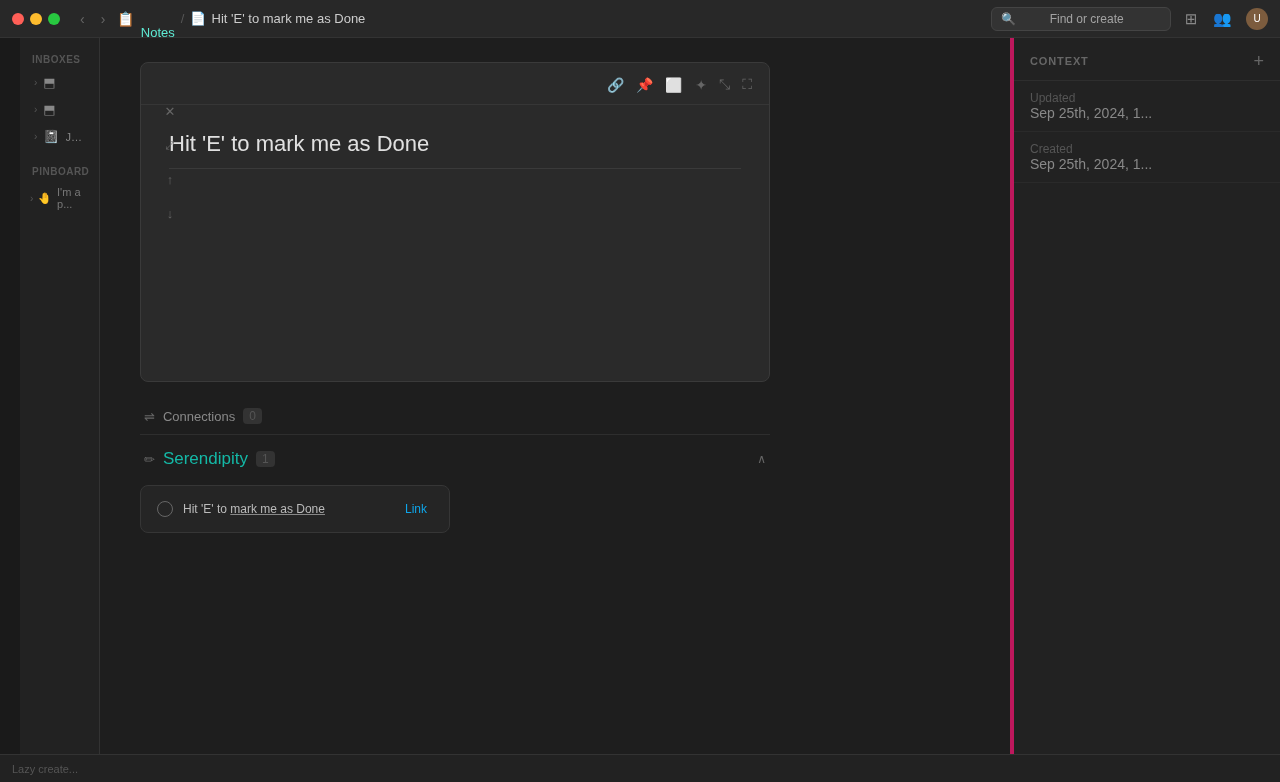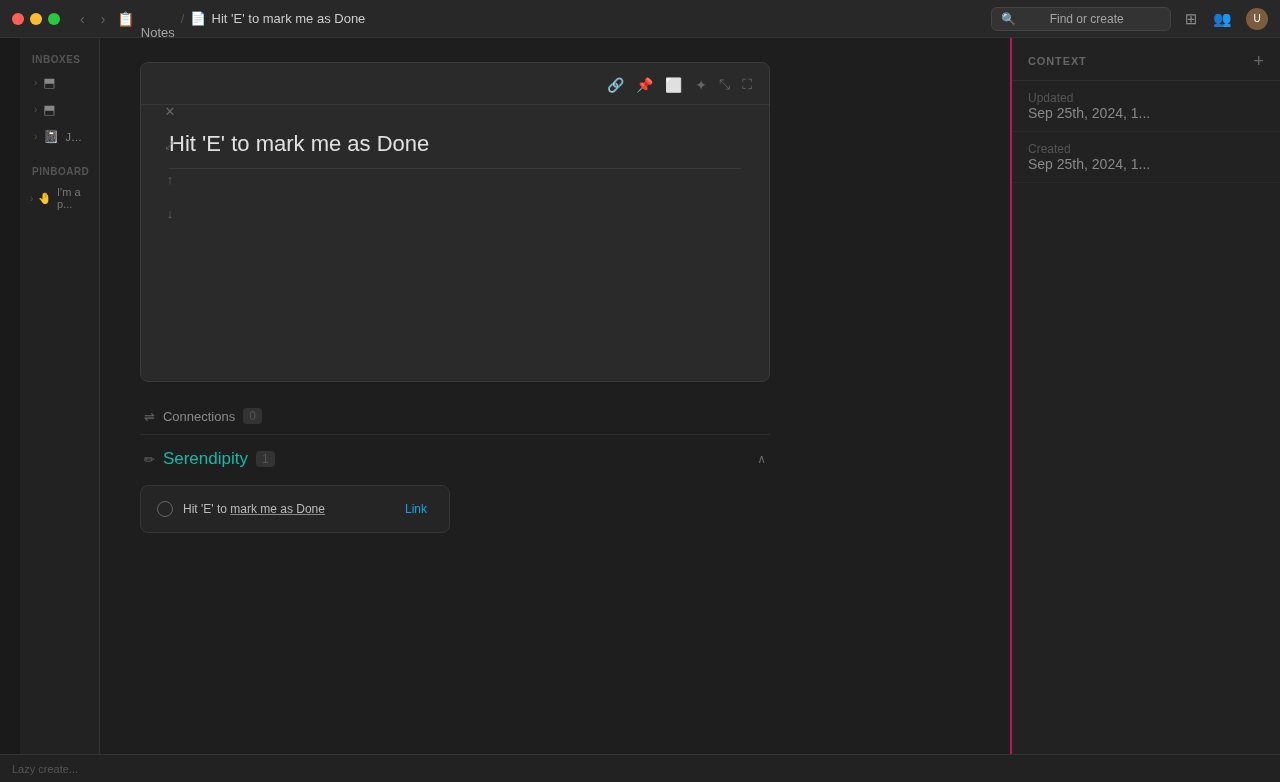--- a/index.html
+++ b/index.html
@@ -408,7 +408,7 @@
   <button class="nav-btn">›</button>
   <div class="breadcrumb">
     <span class="breadcrumb-icon">📋</span>
-    <span style="color:#a3a3a3;cursor:pointer;margin-top:27px;">Notes</span>
+    <span style="color:#5eead4;cursor:pointer;margin-top:27px;">Notes</span>
     <span class="breadcrumb-sep">/</span>
     <div class="breadcrumb-current">
       <span>📄</span>

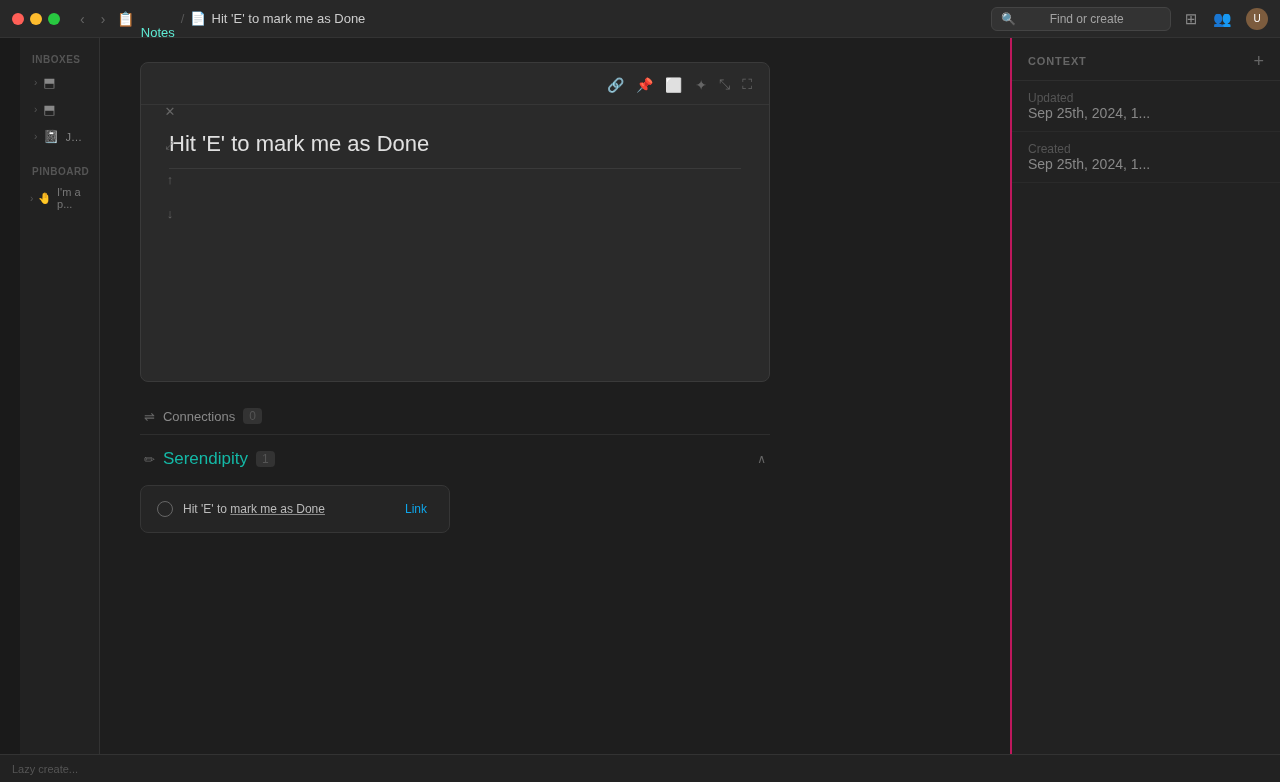--- a/index.html
+++ b/index.html
@@ -334,7 +334,7 @@
     .right-panel {
       width: 270px;
       background: #222;
-      border-left: 2px solid #be185d;
+      border-left: 4px solid #be185d;
       flex-shrink: 0;
       display: flex;
       flex-direction: column;

